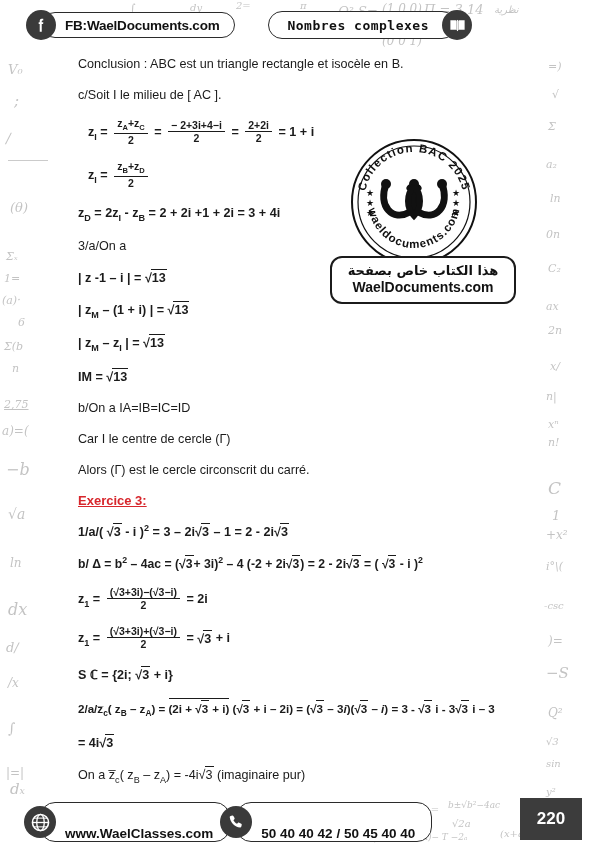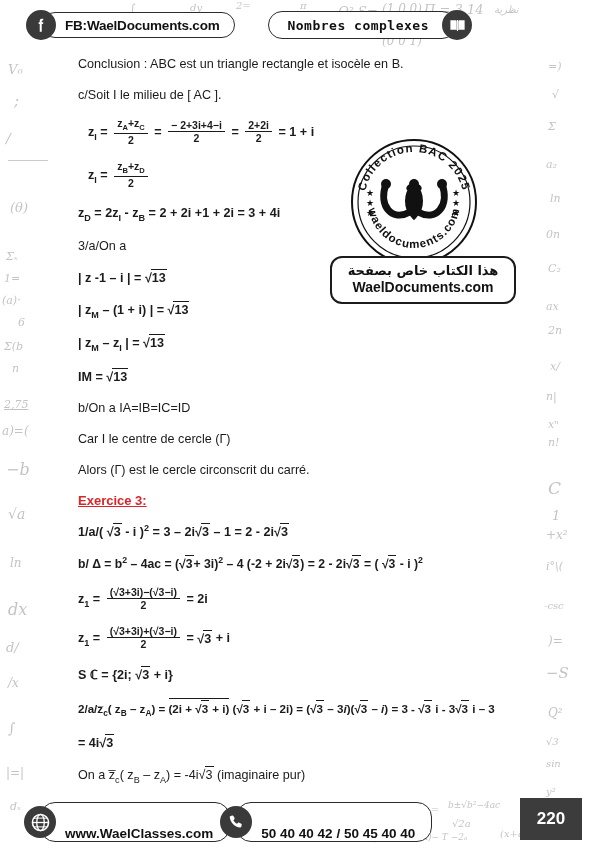--- a/index.html
+++ b/index.html
@@ -183,7 +183,7 @@
   <div class="scribble" style="left:8px;  top:676px; font-size:12px;">/x</div>
   <div class="scribble" style="left:8px;  top:720px; font-size:14px;">∫</div>
   <div class="scribble" style="left:6px;  top:766px; font-size:12px;">|=|</div>
-  <div class="scribble" style="left:10px; top:800px; font-size:11px;">dₓ</div>
+  <div class="scribble" style="left:10px; top:780px; font-size:15px;">dₓ</div>
 
   <div class="scribble" style="left:548px; top:60px;  font-size:11px;">=)</div>
   <div class="scribble" style="left:552px; top:88px;  font-size:11px;">√</div>

